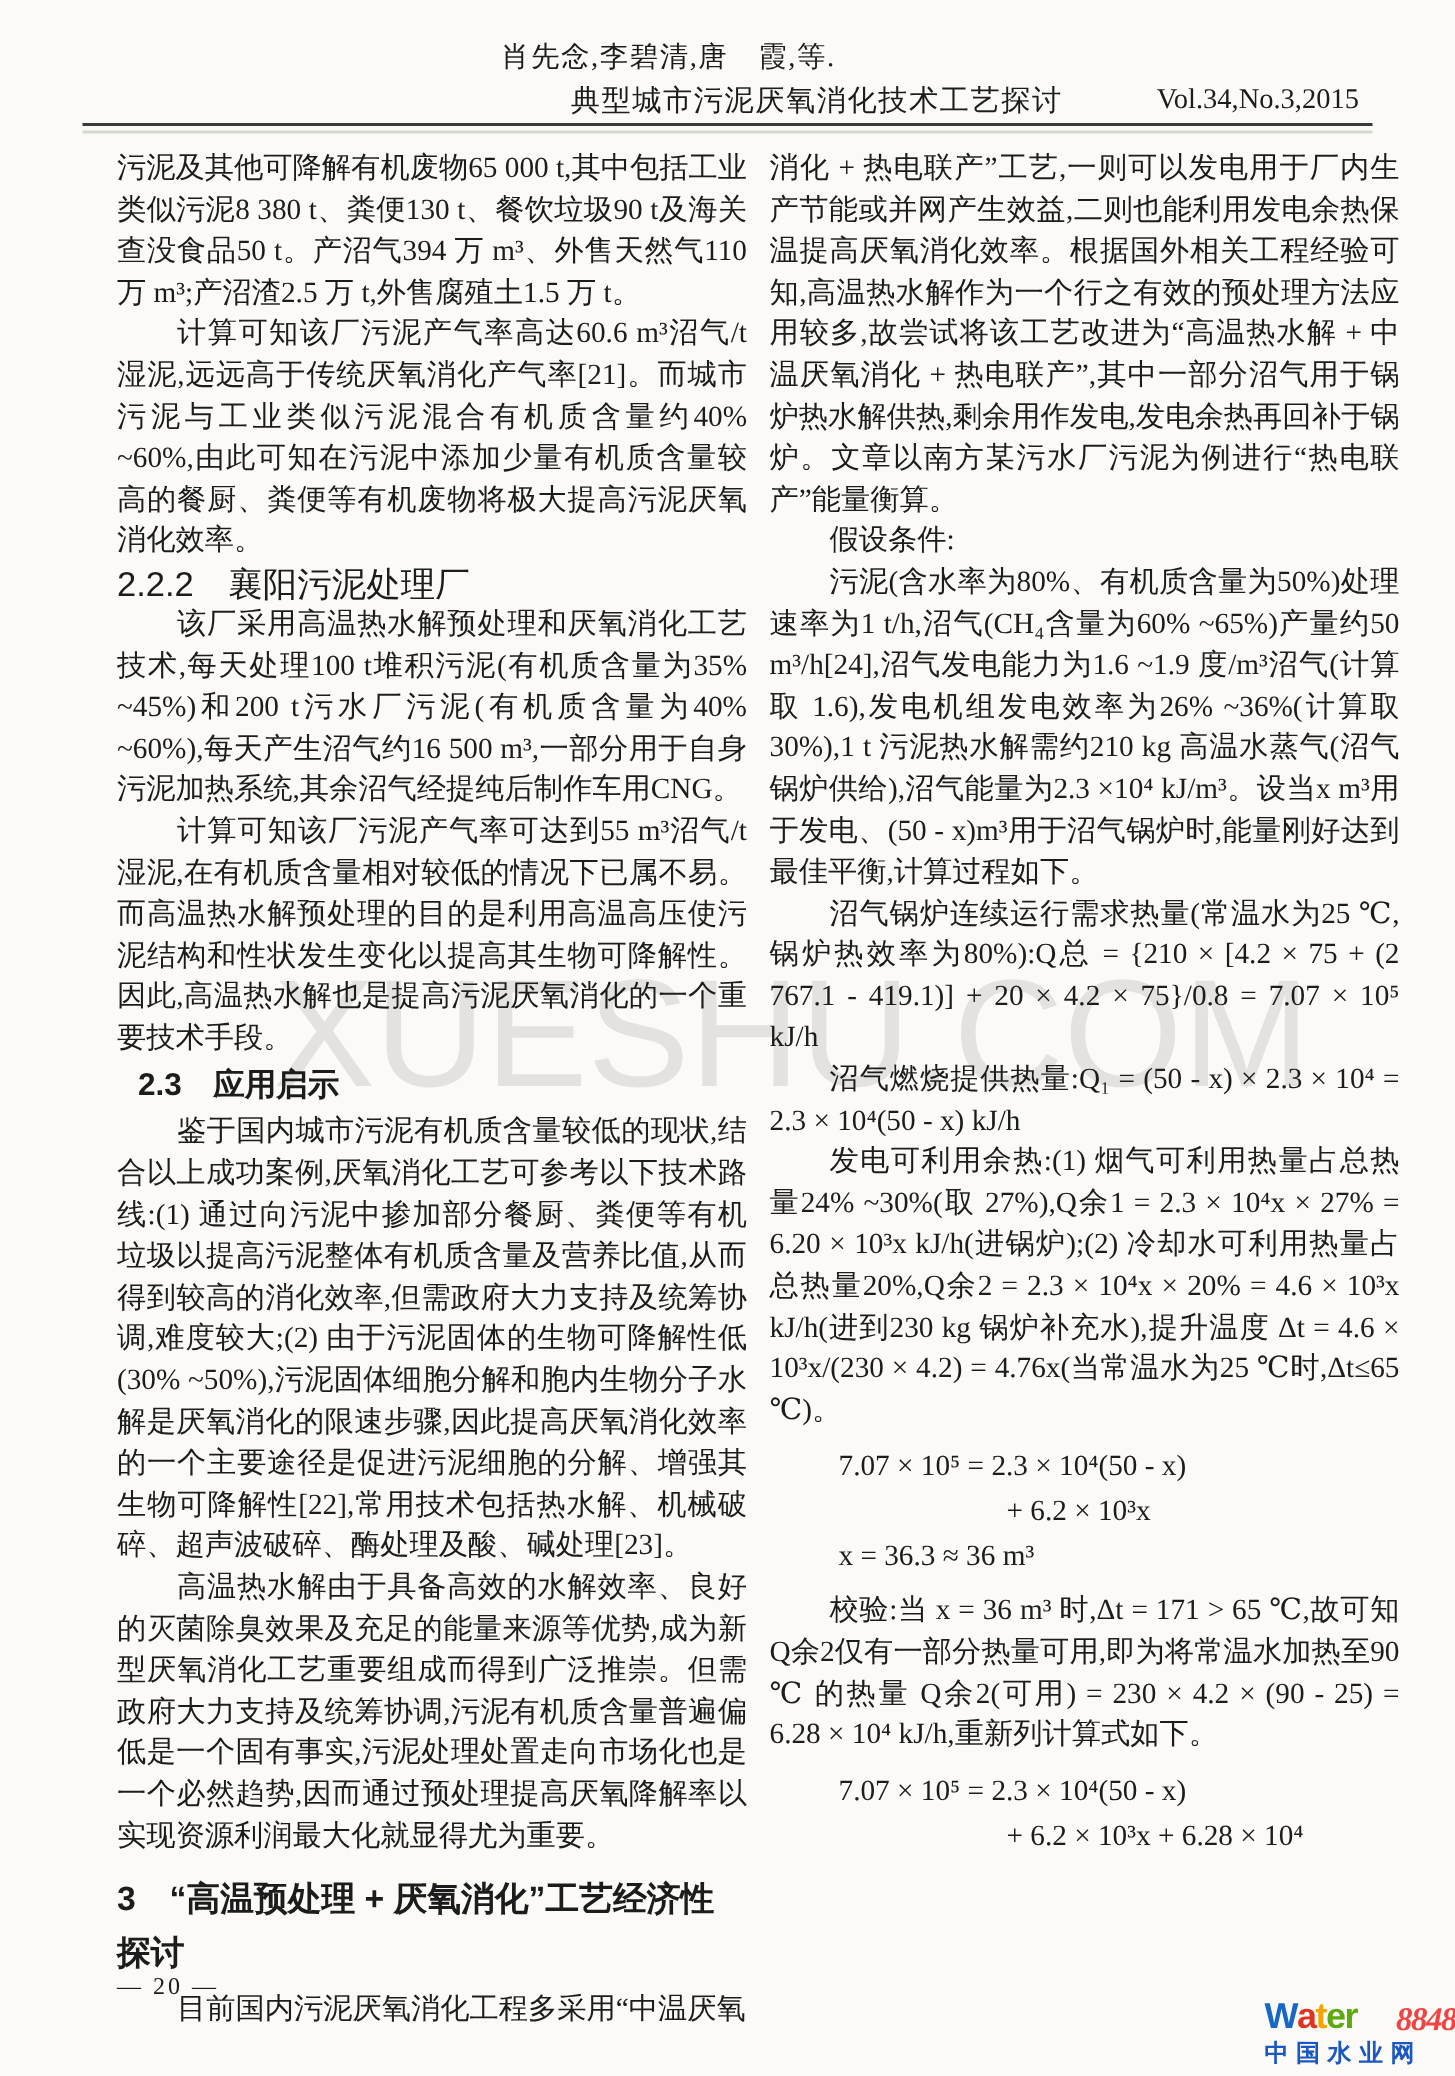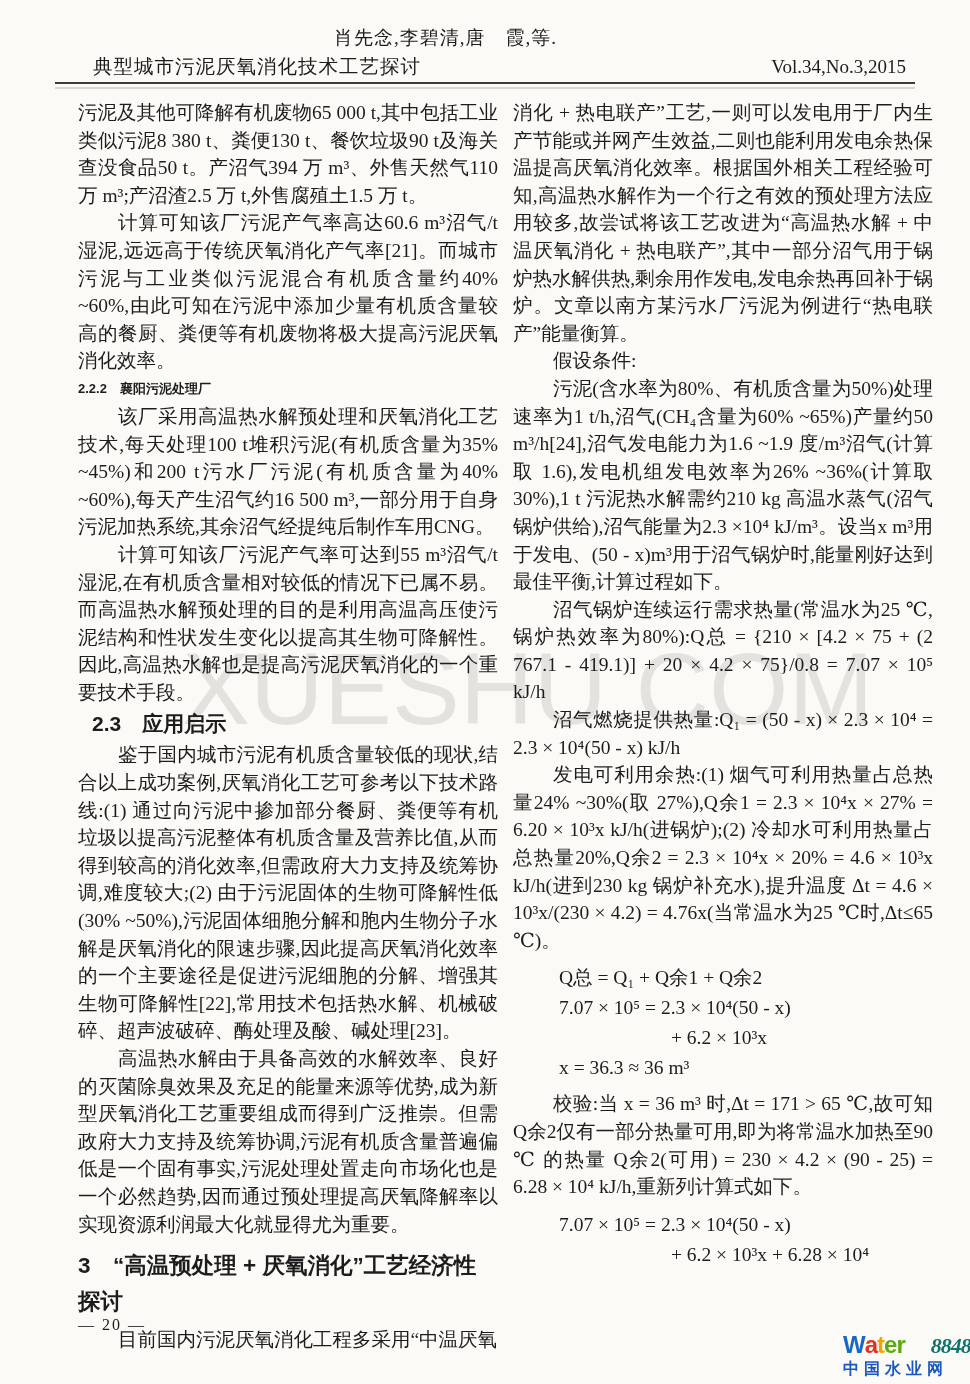--- a/index.html
+++ b/index.html
@@ -20,8 +20,8 @@
   .hdr{position:absolute;top:0;left:0;width:100%;z-index:1;}
   .authors{position:absolute;top:25px;left:0;width:836px;padding-left:55px;box-sizing:border-box;
     text-align:center;font-size:19px;letter-spacing:1px;}
-  .ptitle{position:absolute;top:53px;left:0;width:970px;padding-left:93px;box-sizing:border-box;
-    font-size:19.5px;letter-spacing:1px;}
+  .ptitle{position:absolute;top:53px;left:0;width:970px;padding-left:119px;box-sizing:border-box;
+    text-align:center;font-size:19.5px;letter-spacing:1px;}
   .vol{position:absolute;top:56px;right:64px;font-size:19px;}
   .rule{position:absolute;top:82px;left:55px;width:860px;height:2px;background:#3b3b38;}
   .rule2{position:absolute;top:87px;left:55px;width:860px;height:2px;background:#d8d8d2;}

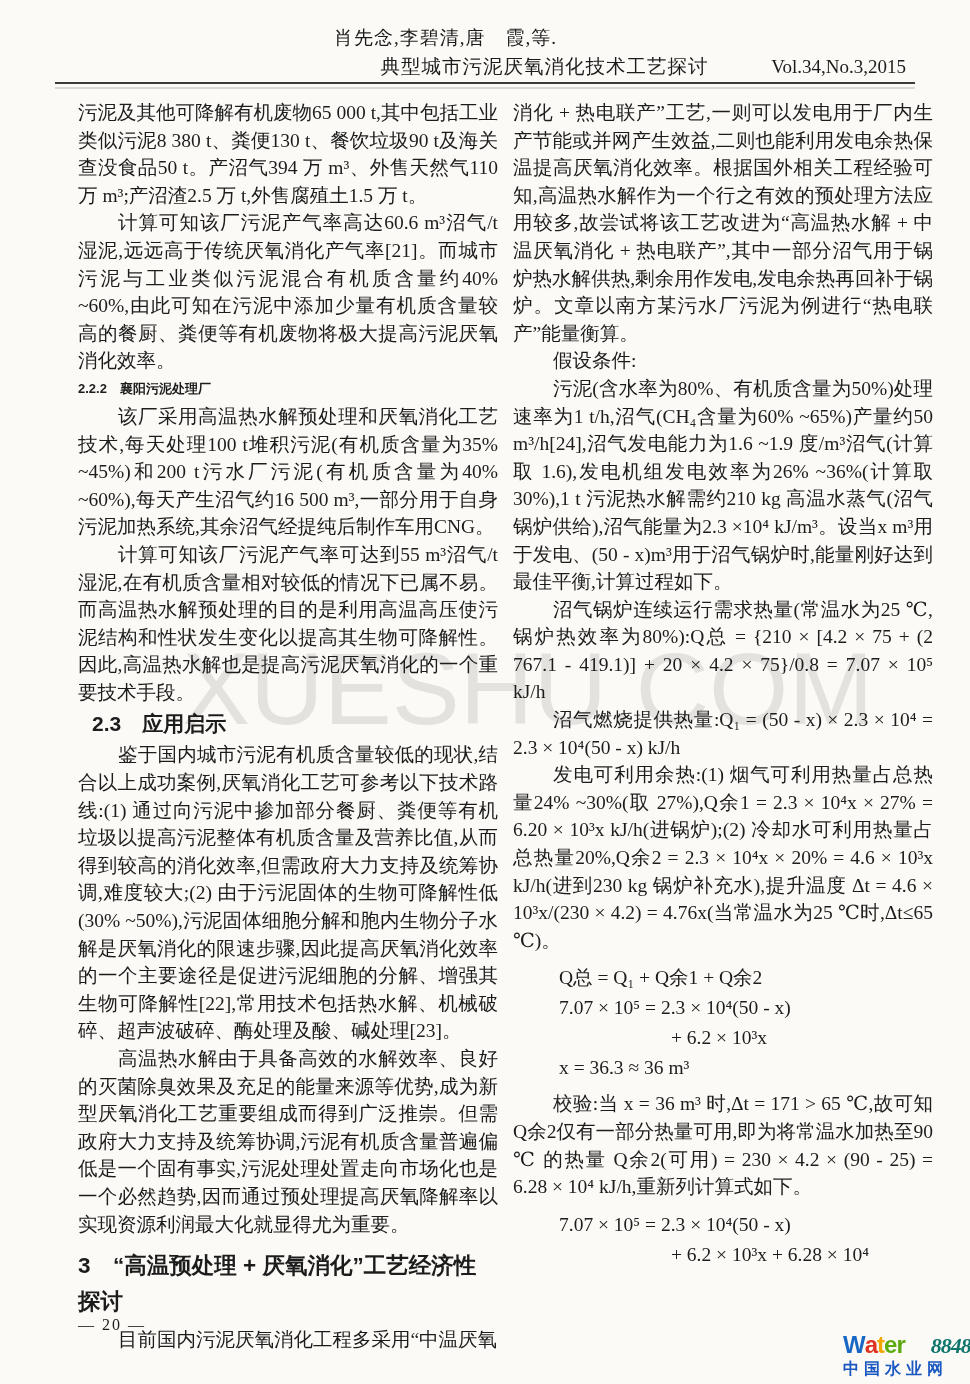--- a/index.html
+++ b/index.html
@@ -32,8 +32,8 @@
   .col-right{left:513px;}
   .col p{margin:0;text-indent:2.05em;}
   .col p.flush{text-indent:0;}
-  .h-sub{font-family:"Liberation Sans","DejaVu Sans",sans-serif;font-weight:bold;
-    font-size:13px;line-height:28px;}
+  .h-sub{font-family:"Liberation Sans","DejaVu Sans",sans-serif;font-weight:normal;
+    font-size:23px;line-height:28px;}
   .h-mid{font-family:"Liberation Sans","DejaVu Sans",sans-serif;font-weight:bold;
     font-size:21px;line-height:31px;margin:2px 14px 2px;}
   .h-big{font-family:"Liberation Sans","DejaVu Sans",sans-serif;font-weight:bold;

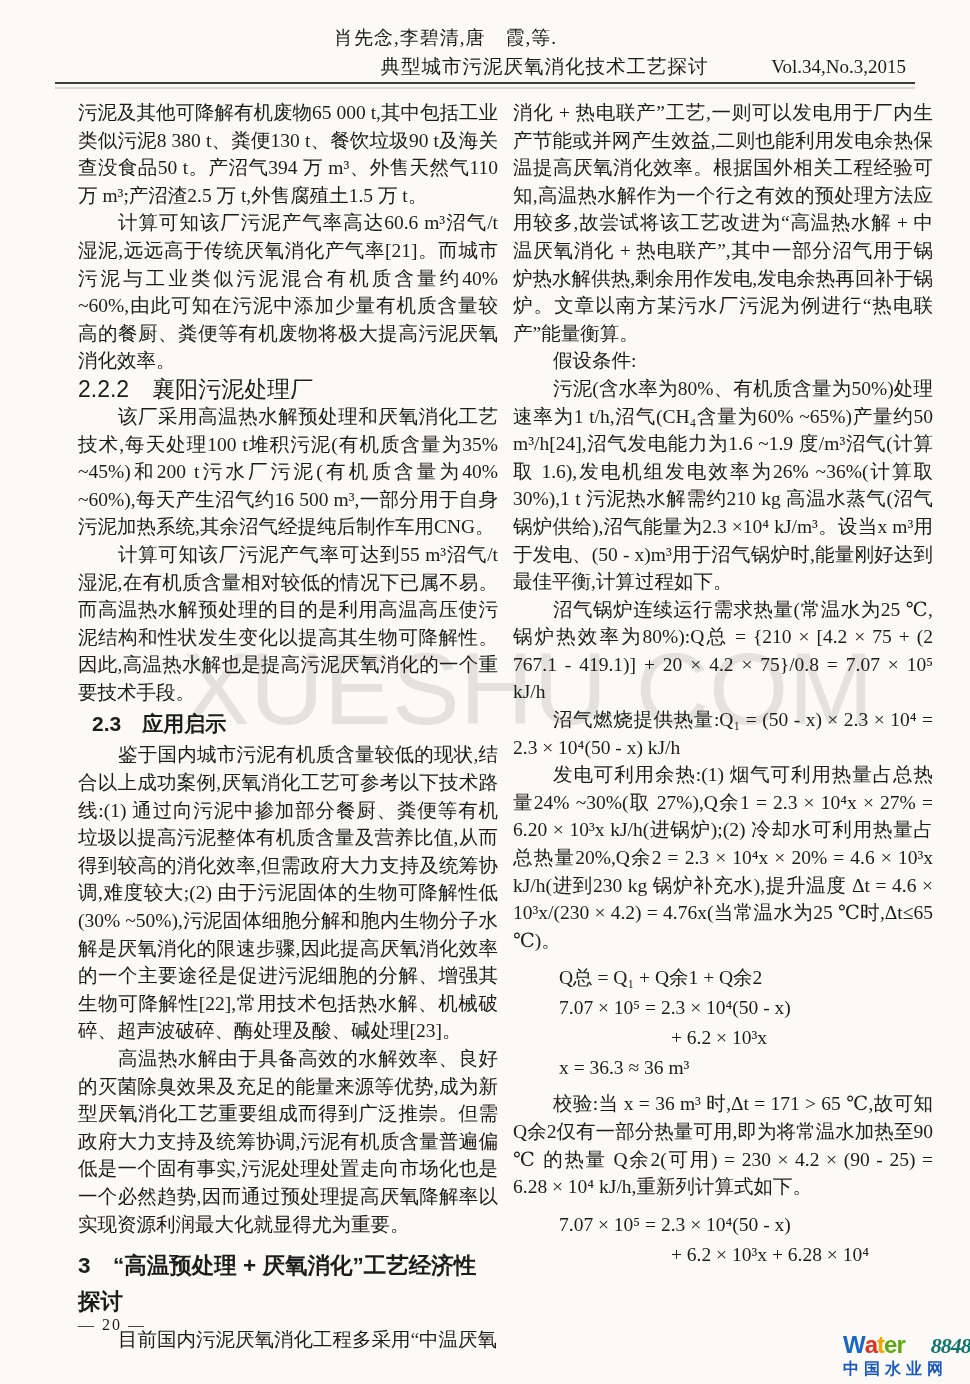--- a/index.html
+++ b/index.html
@@ -89,7 +89,6 @@
     <p>沼气燃烧提供热量:Q₁ = (50 - x) × 2.3 × 10⁴ = 2.3 × 10⁴(50 - x) kJ/h</p>
     <p>发电可利用余热:(1) 烟气可利用热量占总热量24% ~30%(取 27%),Q余1 = 2.3 × 10⁴x × 27% = 6.20 × 10³x kJ/h(进锅炉);(2) 冷却水可利用热量占总热量20%,Q余2 = 2.3 × 10⁴x × 20% = 4.6 × 10³x kJ/h(进到230 kg 锅炉补充水),提升温度 Δt = 4.6 × 10³x/(230 × 4.2) = 4.76x(当常温水为25 ℃时,Δt≤65 ℃)。</p>
     <div class="eqs">
-      <div class="eq">Q总 = Q₁ + Q余1 + Q余2</div>
       <div class="eq">7.07 × 10⁵ = 2.3 × 10⁴(50 - x)</div>
       <div class="eq cont">+ 6.2 × 10³x</div>
       <div class="eq">x = 36.3 ≈ 36 m³</div>

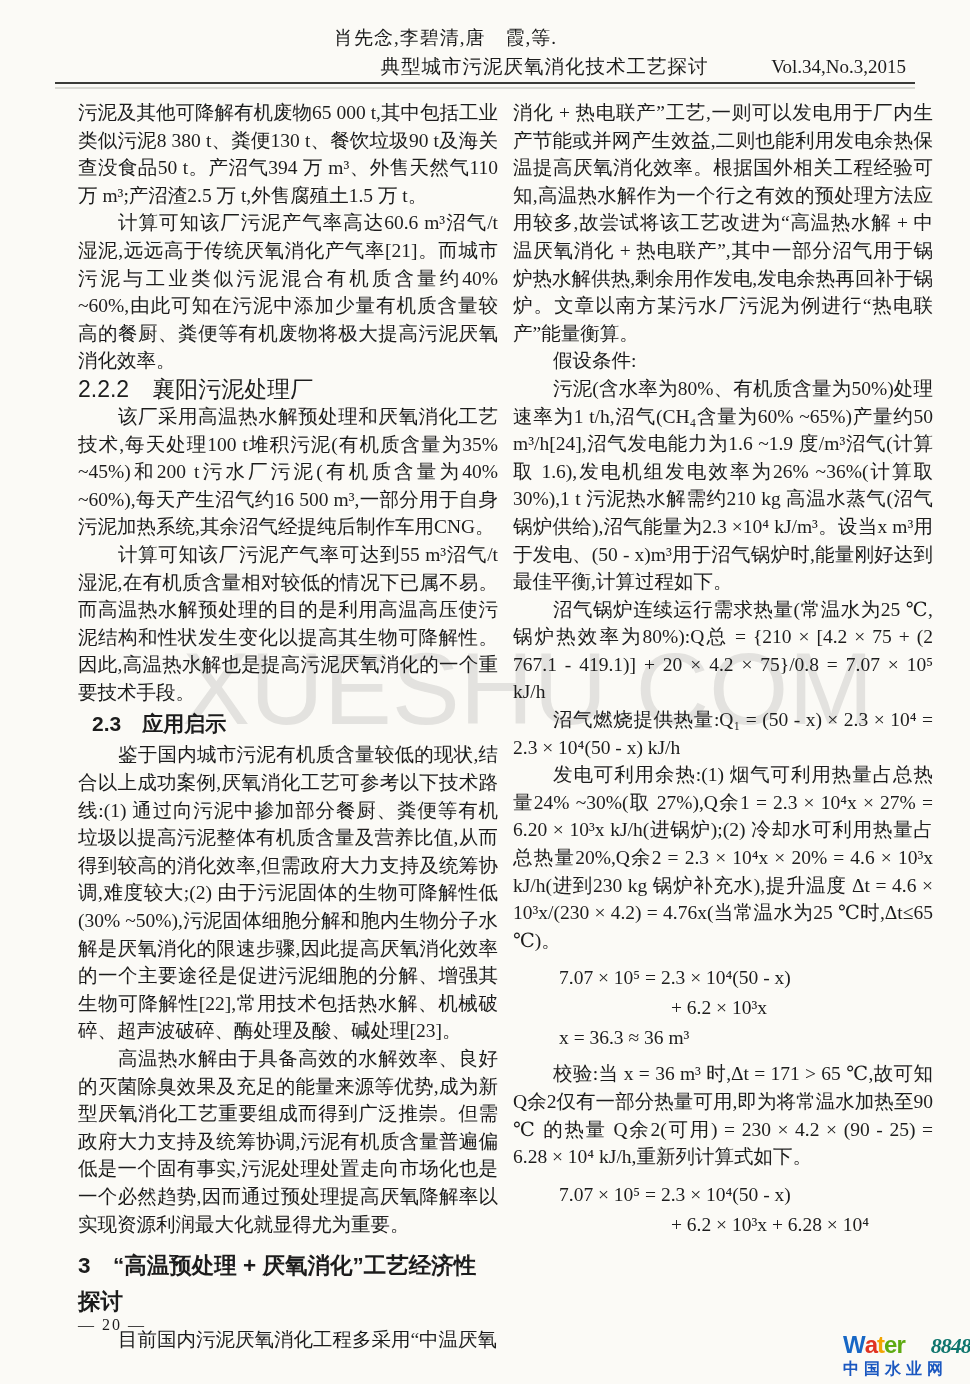--- a/index.html
+++ b/index.html
@@ -109,7 +109,7 @@
       <span class="ll" style="color: rgb(242, 164, 0);">t</span>
       <span class="ll" style="color: rgb(93, 170, 16);">e</span>
       <span class="ll" style="color: rgb(93, 170, 16);">r</span>
-      <span class="lnum" style="color: #0f766e; margin-left: 26px;">8848</span>
+      <span class="lnum" style="color: #ef4444; margin-left: 26px;">8848</span>
       <span class="ltld" style="background-color: #15803d;">.com</span>
     </div>
     <div class="logo-line2" style="color: rgb(26, 87, 192);">中国水业网</div>

